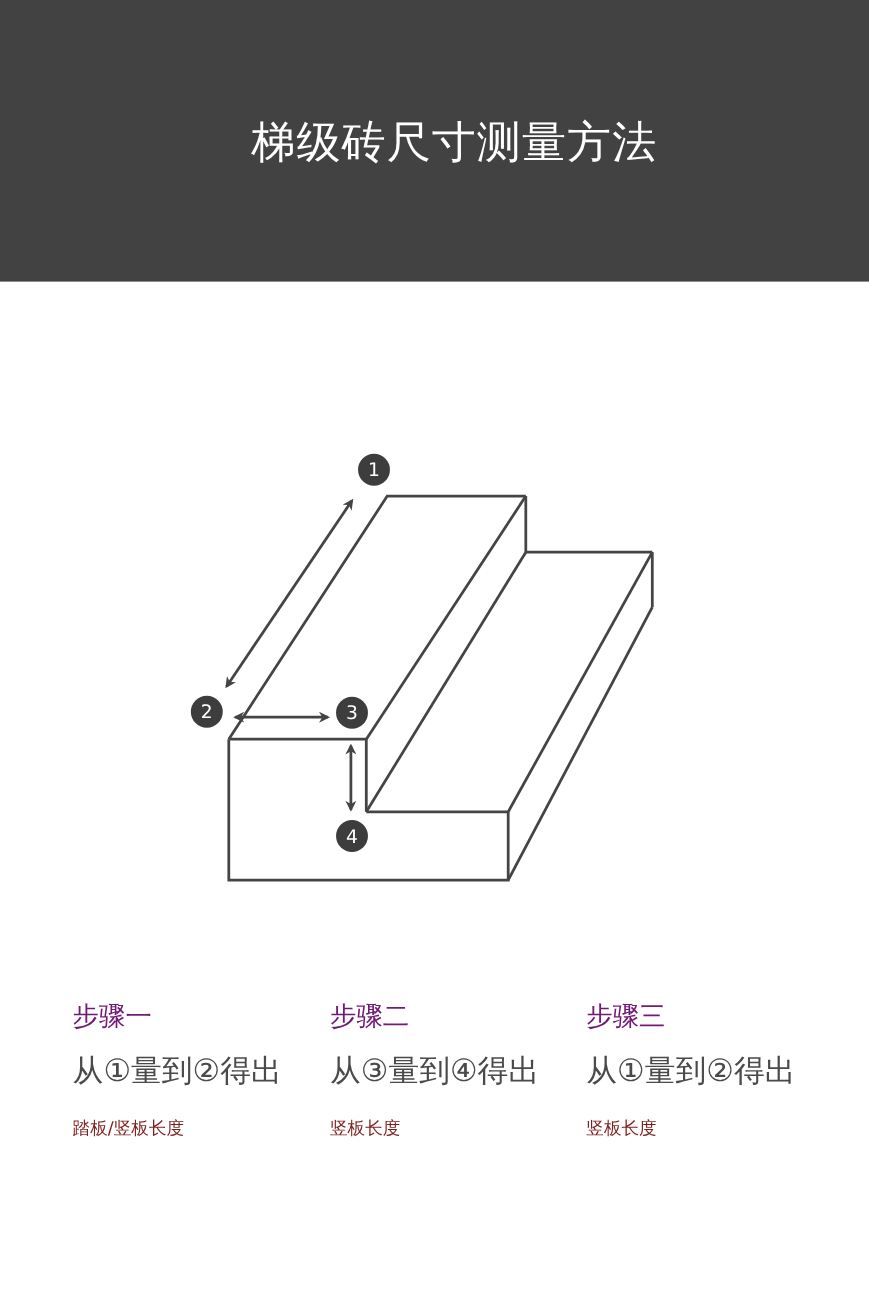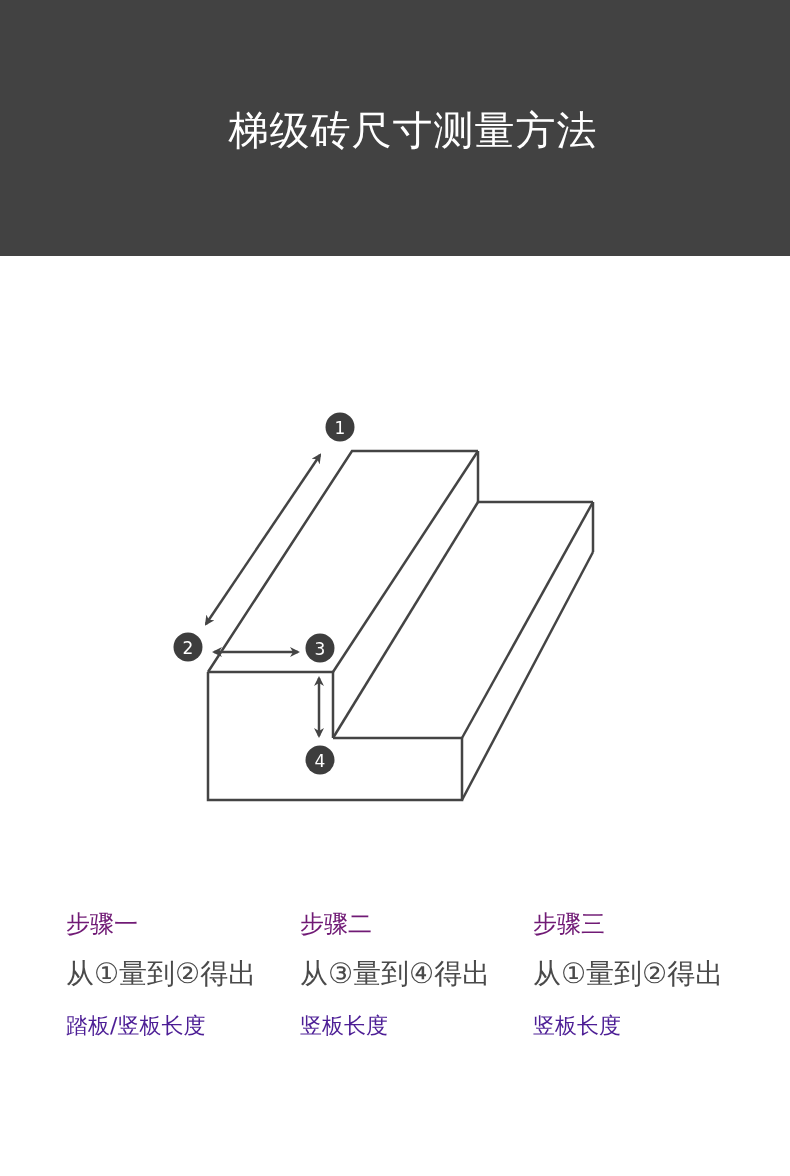--- a/index.html
+++ b/index.html
@@ -74,9 +74,9 @@
       position: absolute;
       top: 110px;
       left: 0;
-      font-size: 22px;
+      font-size: 16px;
       line-height: 32px;
-      color: #4c1d95;
+      color: #7f1d1d;
       white-space: nowrap;
     }
     .marker-label {

